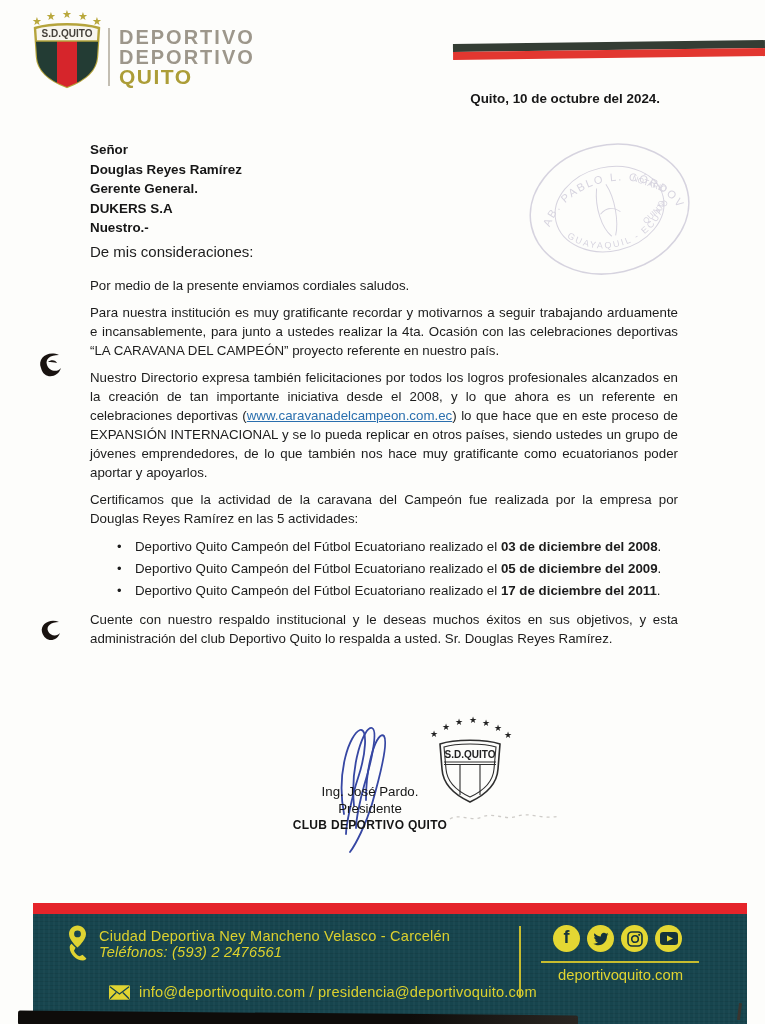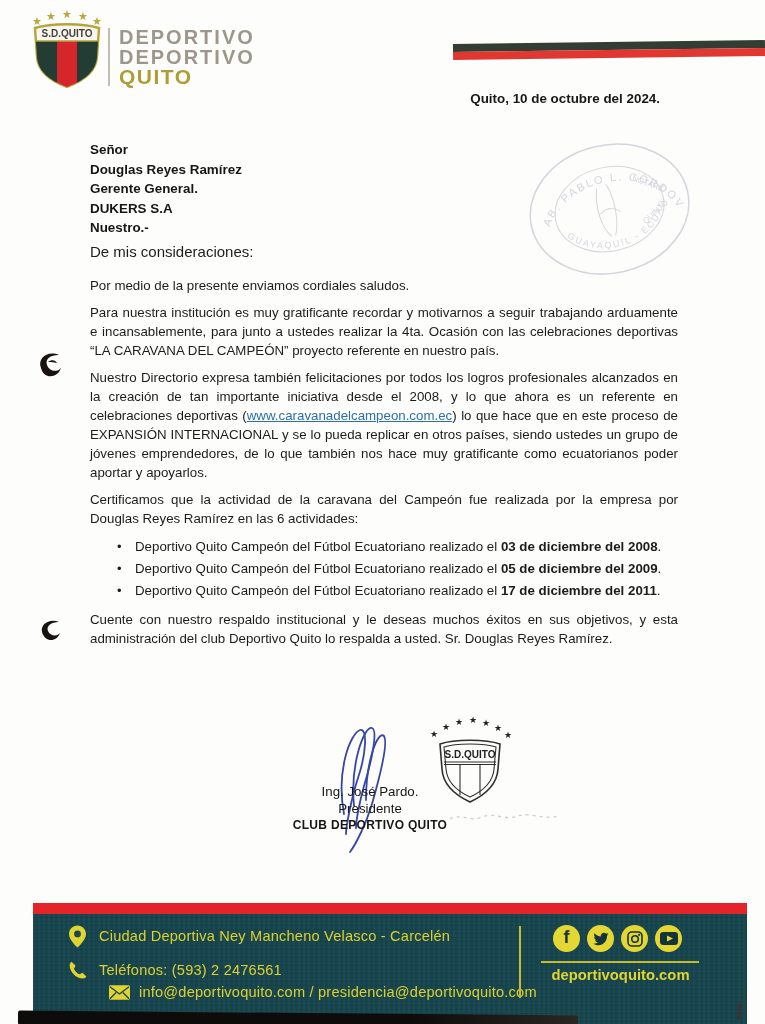--- a/index.html
+++ b/index.html
@@ -140,7 +140,7 @@
     <p>Por medio de la presente enviamos cordiales saludos.</p>
     <p>Para nuestra institución es muy gratificante recordar y motivarnos a seguir trabajando arduamente e incansablemente, para junto a ustedes realizar la 4ta. Ocasión con las celebraciones deportivas “LA CARAVANA DEL CAMPEÓN” proyecto referente en nuestro país.</p>
     <p><span>Nuestro Directorio expresa también felicitaciones por todos los logros profesionales alcanzados en la creación de tan importante iniciativa desde el 2008, y lo que ahora es un referente en celebraciones deportivas (</span><a class="link">www.caravanadelcampeon.com.ec</a><span>) lo que hace que en este proceso de EXPANSIÓN INTERNACIONAL y se lo pueda replicar en otros países, siendo ustedes un grupo de jóvenes emprendedores, de lo que también nos hace muy gratificante como ecuatorianos poder aportar y apoyarlos.</span></p>
-    <p>Certificamos que la actividad de la caravana del Campeón fue realizada por la empresa por Douglas Reyes Ramírez en las 6 actividades:</p>
+    <p>Certificamos que la actividad de la caravana del Campeón fue realizada por la empresa por Douglas Reyes Ramírez en las 5 actividades:</p>
     <div class="bullets">
       <div class="bullet-row">
         <span class="dot">•</span>

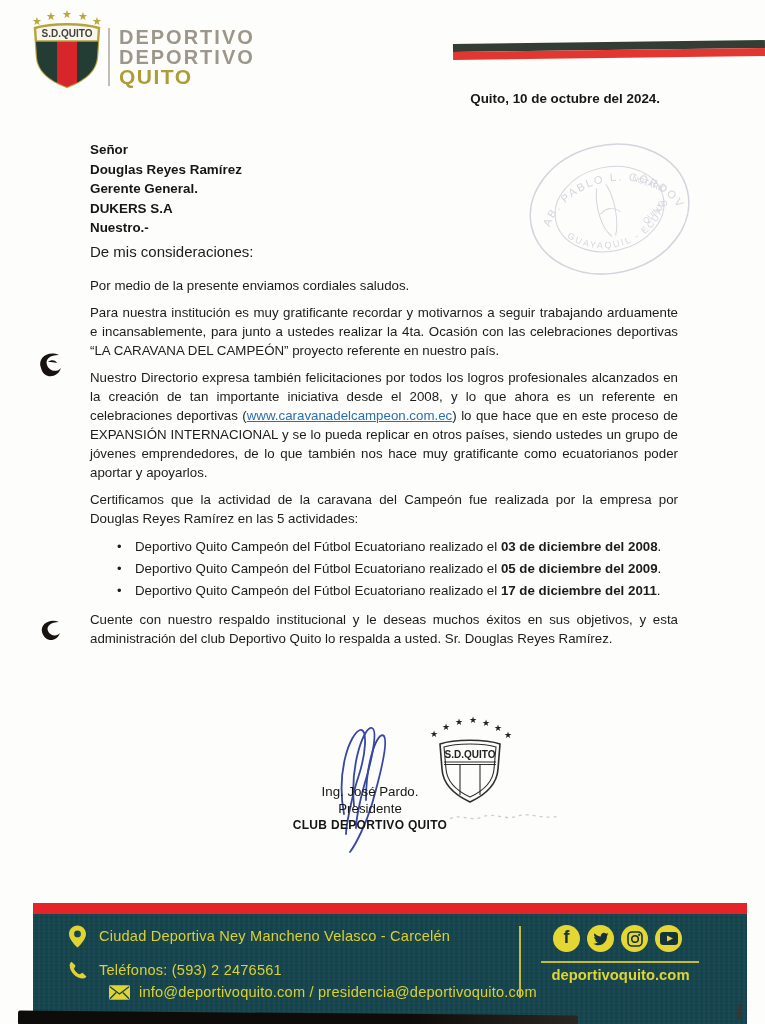--- a/index.html
+++ b/index.html
@@ -208,7 +208,7 @@
         </span>
         <span>Ciudad Deportiva Ney Mancheno Velasco - Carcelén</span>
       </div>
-      <div class="f-row" style="top:44px;">
+      <div class="f-row" style="top:26px;font-style:italic;">
         <span class="ficon">
           <svg width="18" height="18" viewBox="0 0 21 21">
               <path fill="#e0d432" d="M3,1 C1.6,1.9 0.8,3.6 0.8,5.2 C0.8,13 8.6,20.4 16.4,20.4 C18,20.4 19.6,19.5 20.3,18.1 L15.8,13.6 L12.3,15.4 C9.5,14.3 6.8,11.7 5.8,8.9 L7.7,5.5 Z"></path>

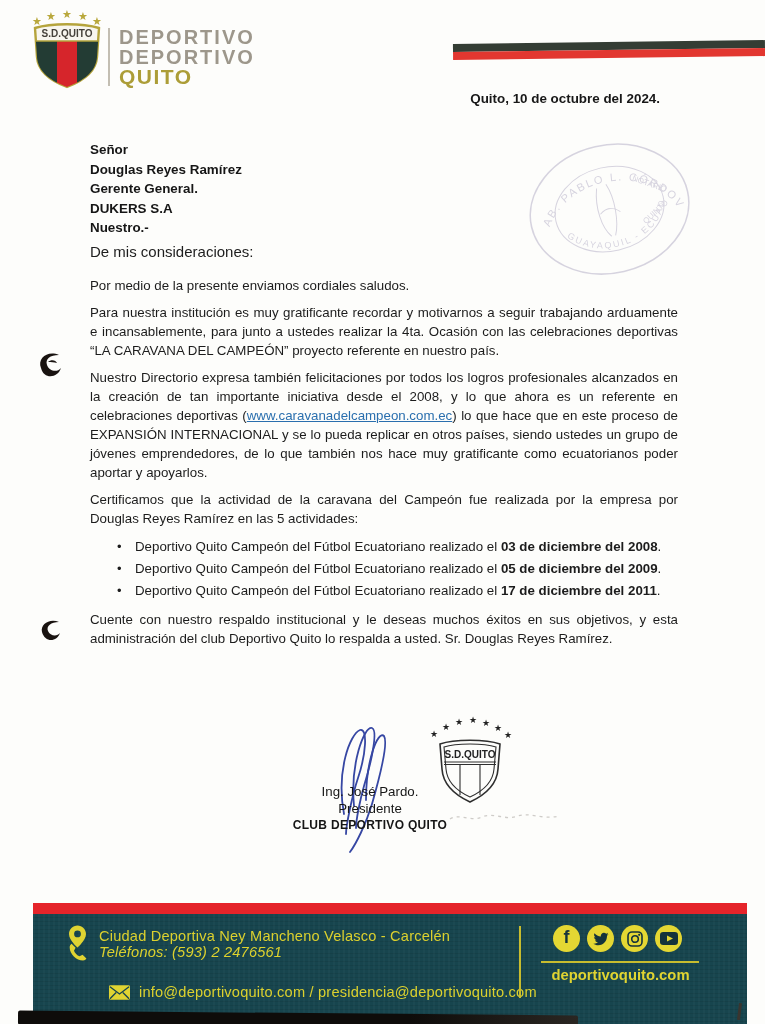--- a/index.html
+++ b/index.html
@@ -60,7 +60,7 @@
   .soc .f-letter{font-size:18px;font-weight:800;color:#14333b;margin-top:-2px;}
   .f-line{position:absolute;left:508px;top:47px;width:158px;height:2px;background:#c8bc2e;}
   .f-site{position:absolute;left:500px;top:53px;width:175px;text-align:center;
-    color:#e0d431;font-size:14.8px;font-weight:700;}
+    color:#e0d431;font-size:14.8px;font-weight:400;}
   
   .scan-band{position:absolute;left:18px;top:1013px;width:560px;height:14px;
     background:linear-gradient(90deg,#0e0c0a 0 70%,#2a2622);transform:rotate(0.5deg);border-radius:2px;}

